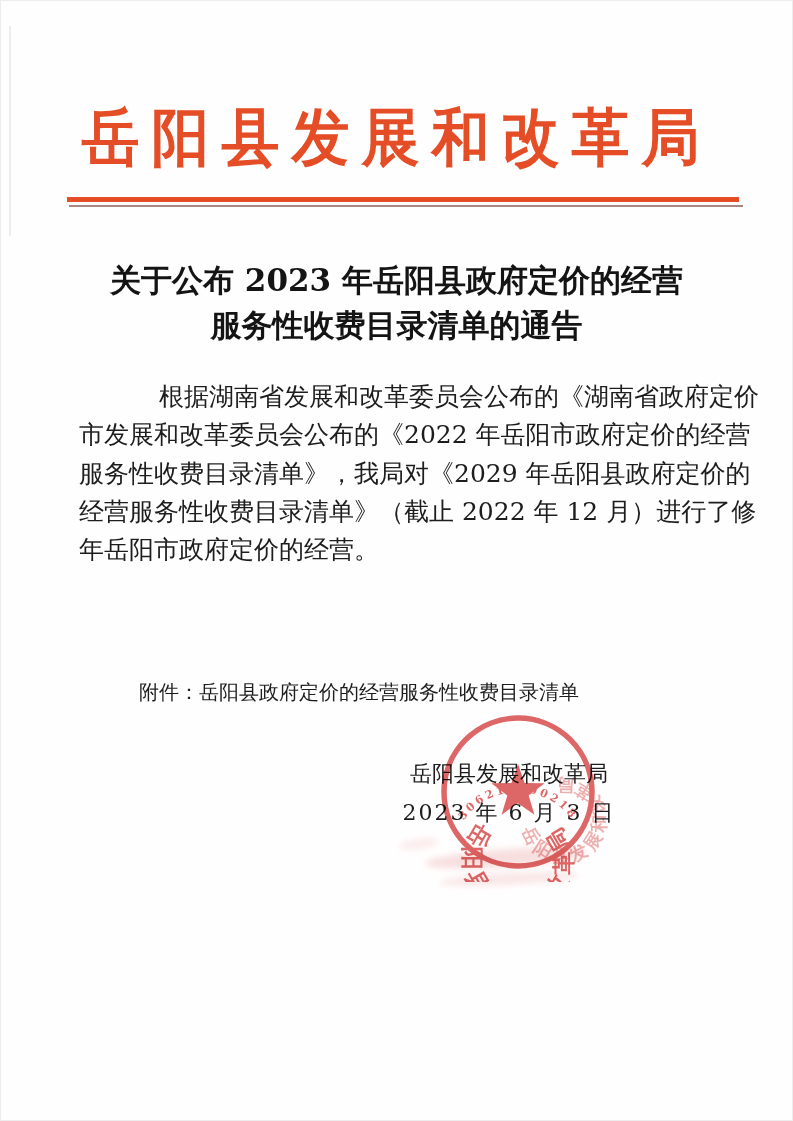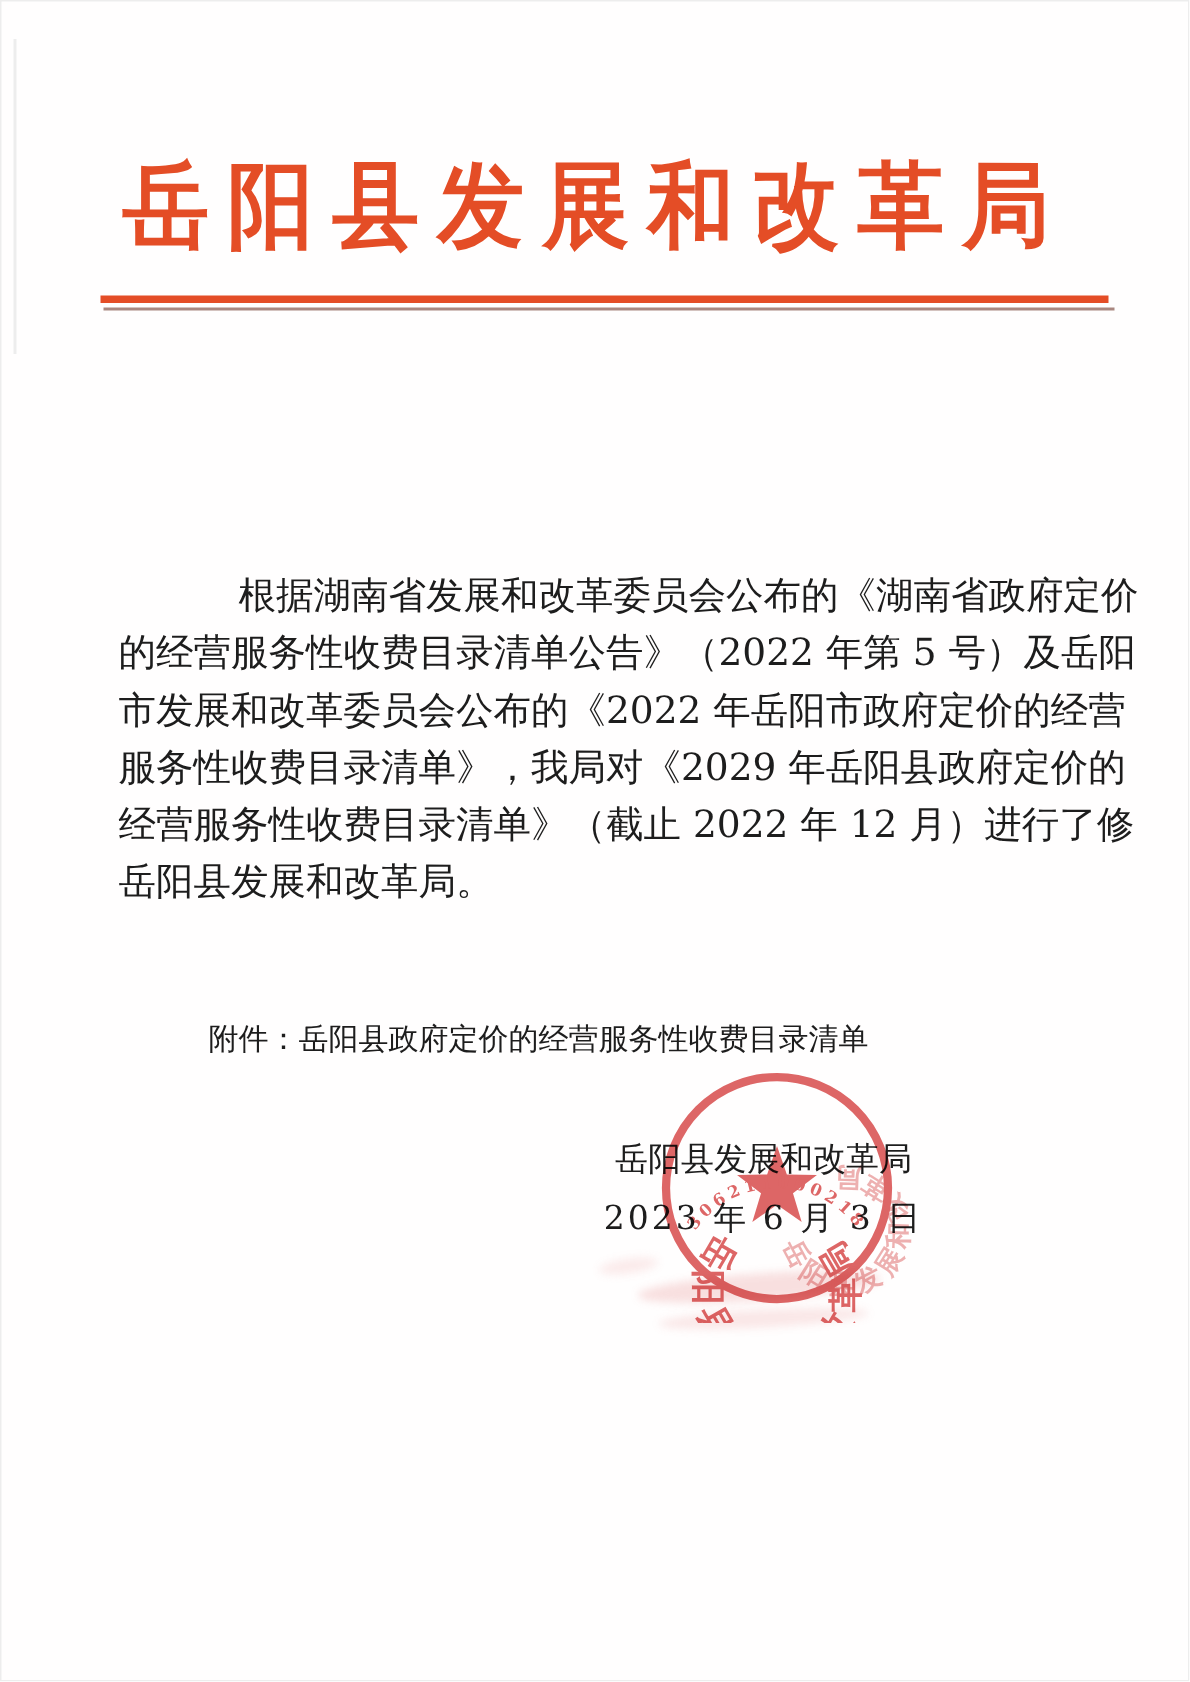--- a/index.html
+++ b/index.html
@@ -110,6 +110,10 @@
   <div class="rule-thick"></div>
   <div class="rule-thin"></div>
 
+  <div class="doc-title">
+    <div>关于公布 2023 年岳阳县政府定价的经营</div>
+    <div>服务性收费目录清单的通告</div>
+  </div>
 
   <div class="body-block">
     <div class="bline first">根据湖南省发展和改革委员会公布的《湖南省政府定价</div>

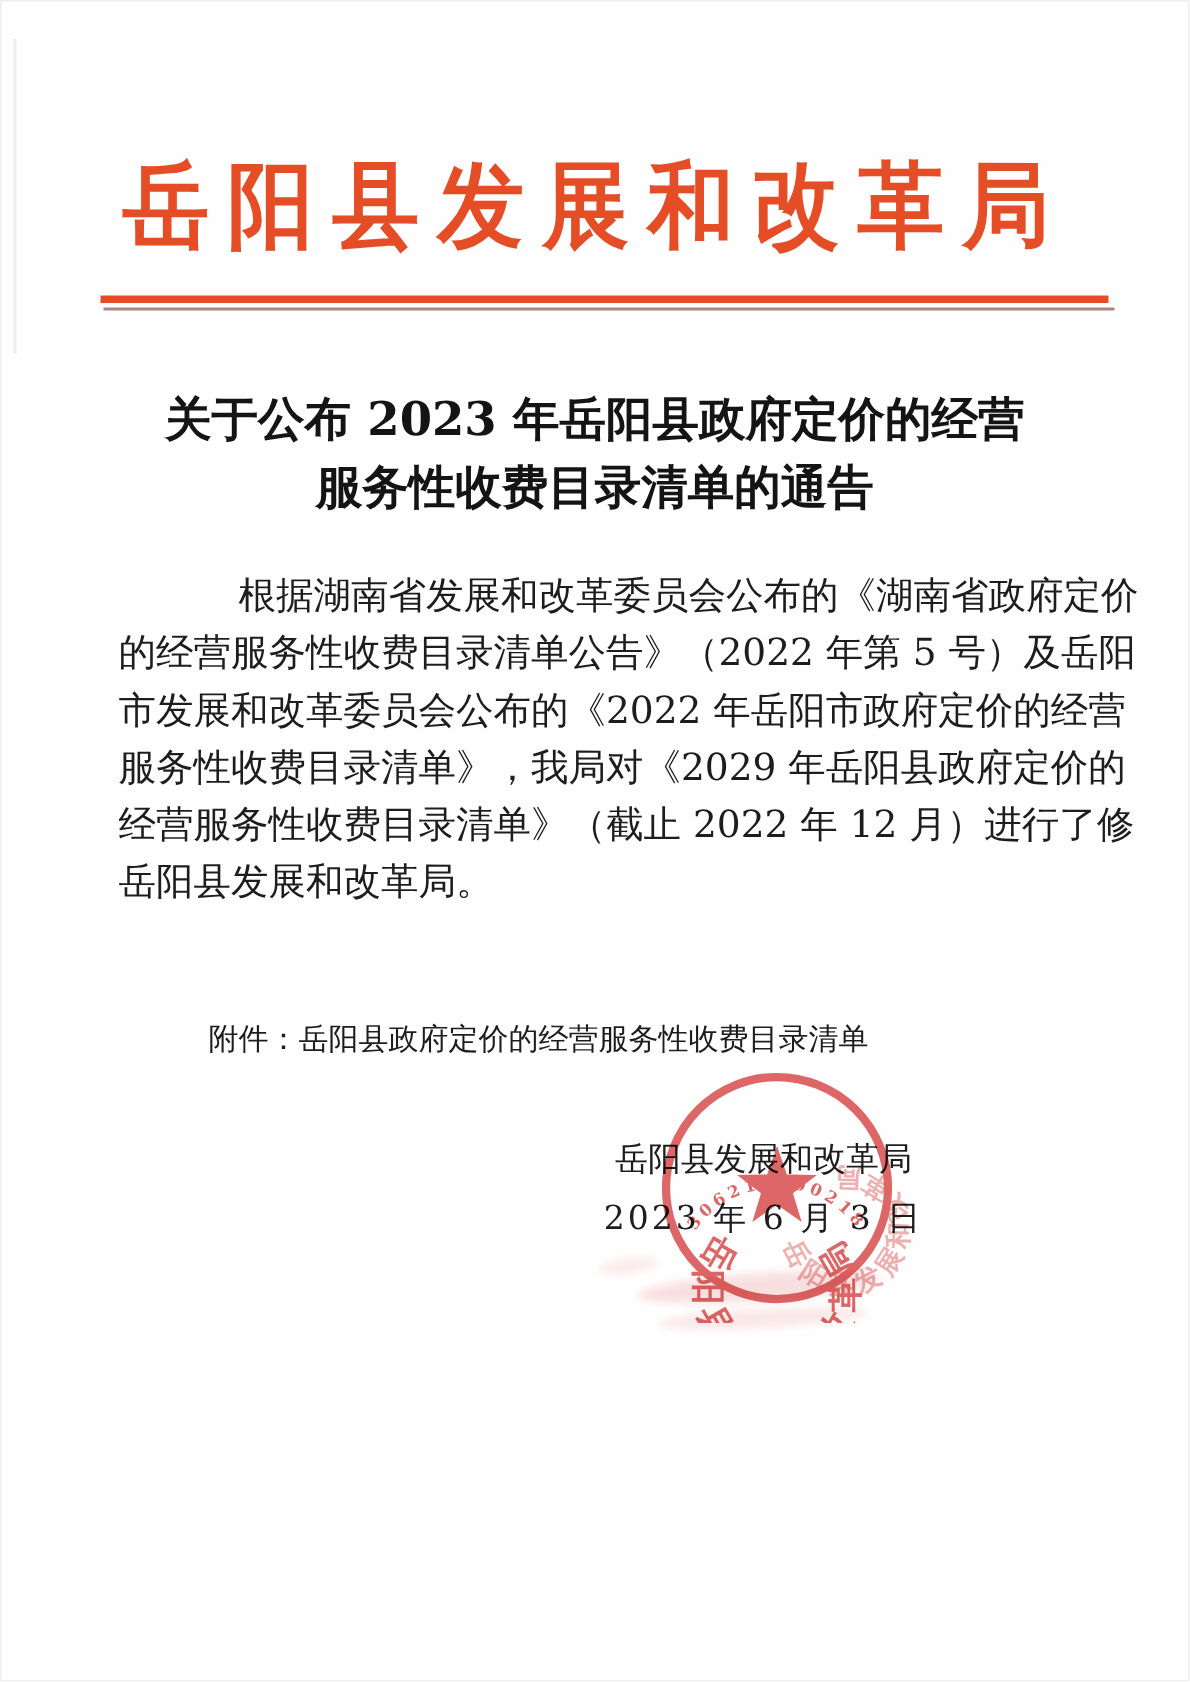--- a/index.html
+++ b/index.html
@@ -117,7 +117,6 @@
 
   <div class="body-block">
     <div class="bline first">根据湖南省发展和改革委员会公布的《湖南省政府定价</div>
-    <div class="bline">的经营服务性收费目录清单公告》（2022 年第 5 号）及岳阳</div>
     <div class="bline">市发展和改革委员会公布的《2022 年岳阳市政府定价的经营</div>
     <div class="bline">服务性收费目录清单》，我局对《2029 年岳阳县政府定价的</div>
     <div class="bline">经营服务性收费目录清单》（截止 2022 年 12 月）进行了修</div>

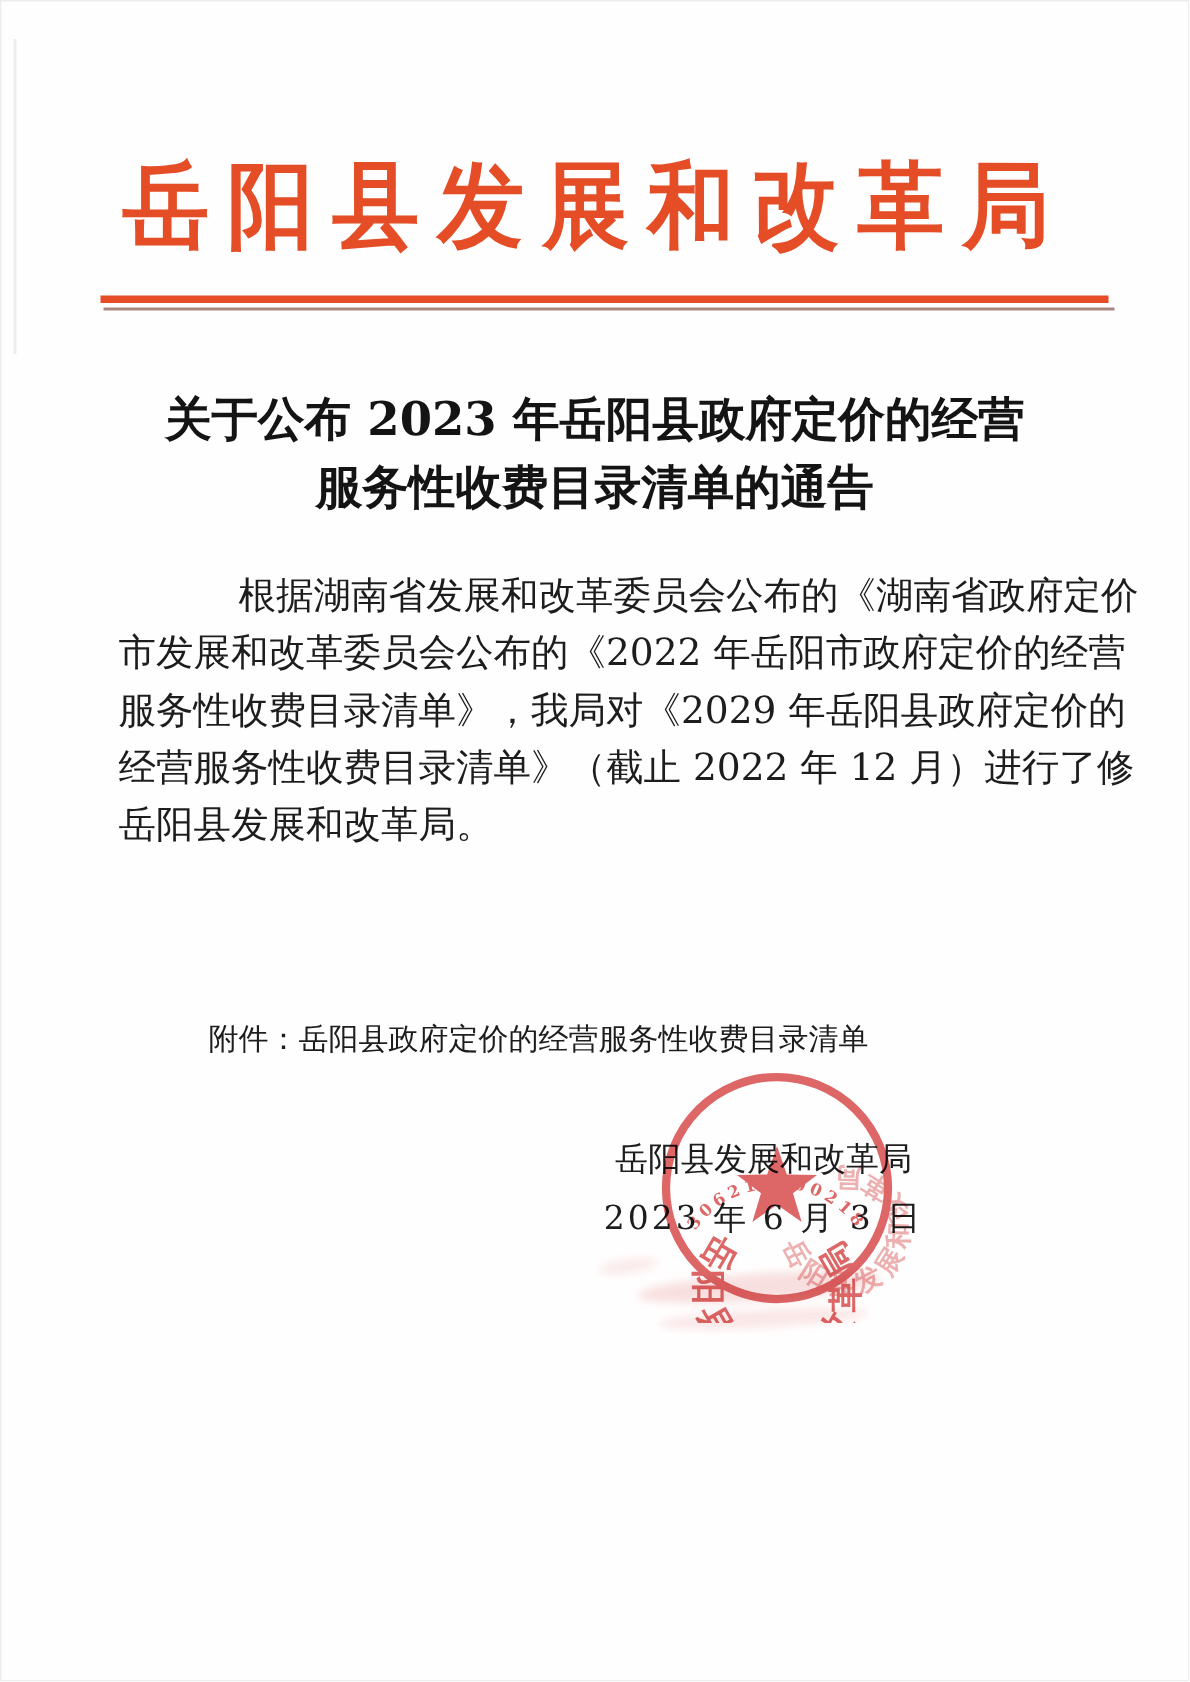--- a/index.html
+++ b/index.html
@@ -120,7 +120,7 @@
     <div class="bline">市发展和改革委员会公布的《2022 年岳阳市政府定价的经营</div>
     <div class="bline">服务性收费目录清单》，我局对《2029 年岳阳县政府定价的</div>
     <div class="bline">经营服务性收费目录清单》（截止 2022 年 12 月）进行了修</div>
-    <div class="bline last">岳阳县发展和改革局。</div>
+    <div class="bline last">年岳阳市政府定价的经营。</div>
   </div>
 
   <div class="attachment">附件：岳阳县政府定价的经营服务性收费目录清单</div>

